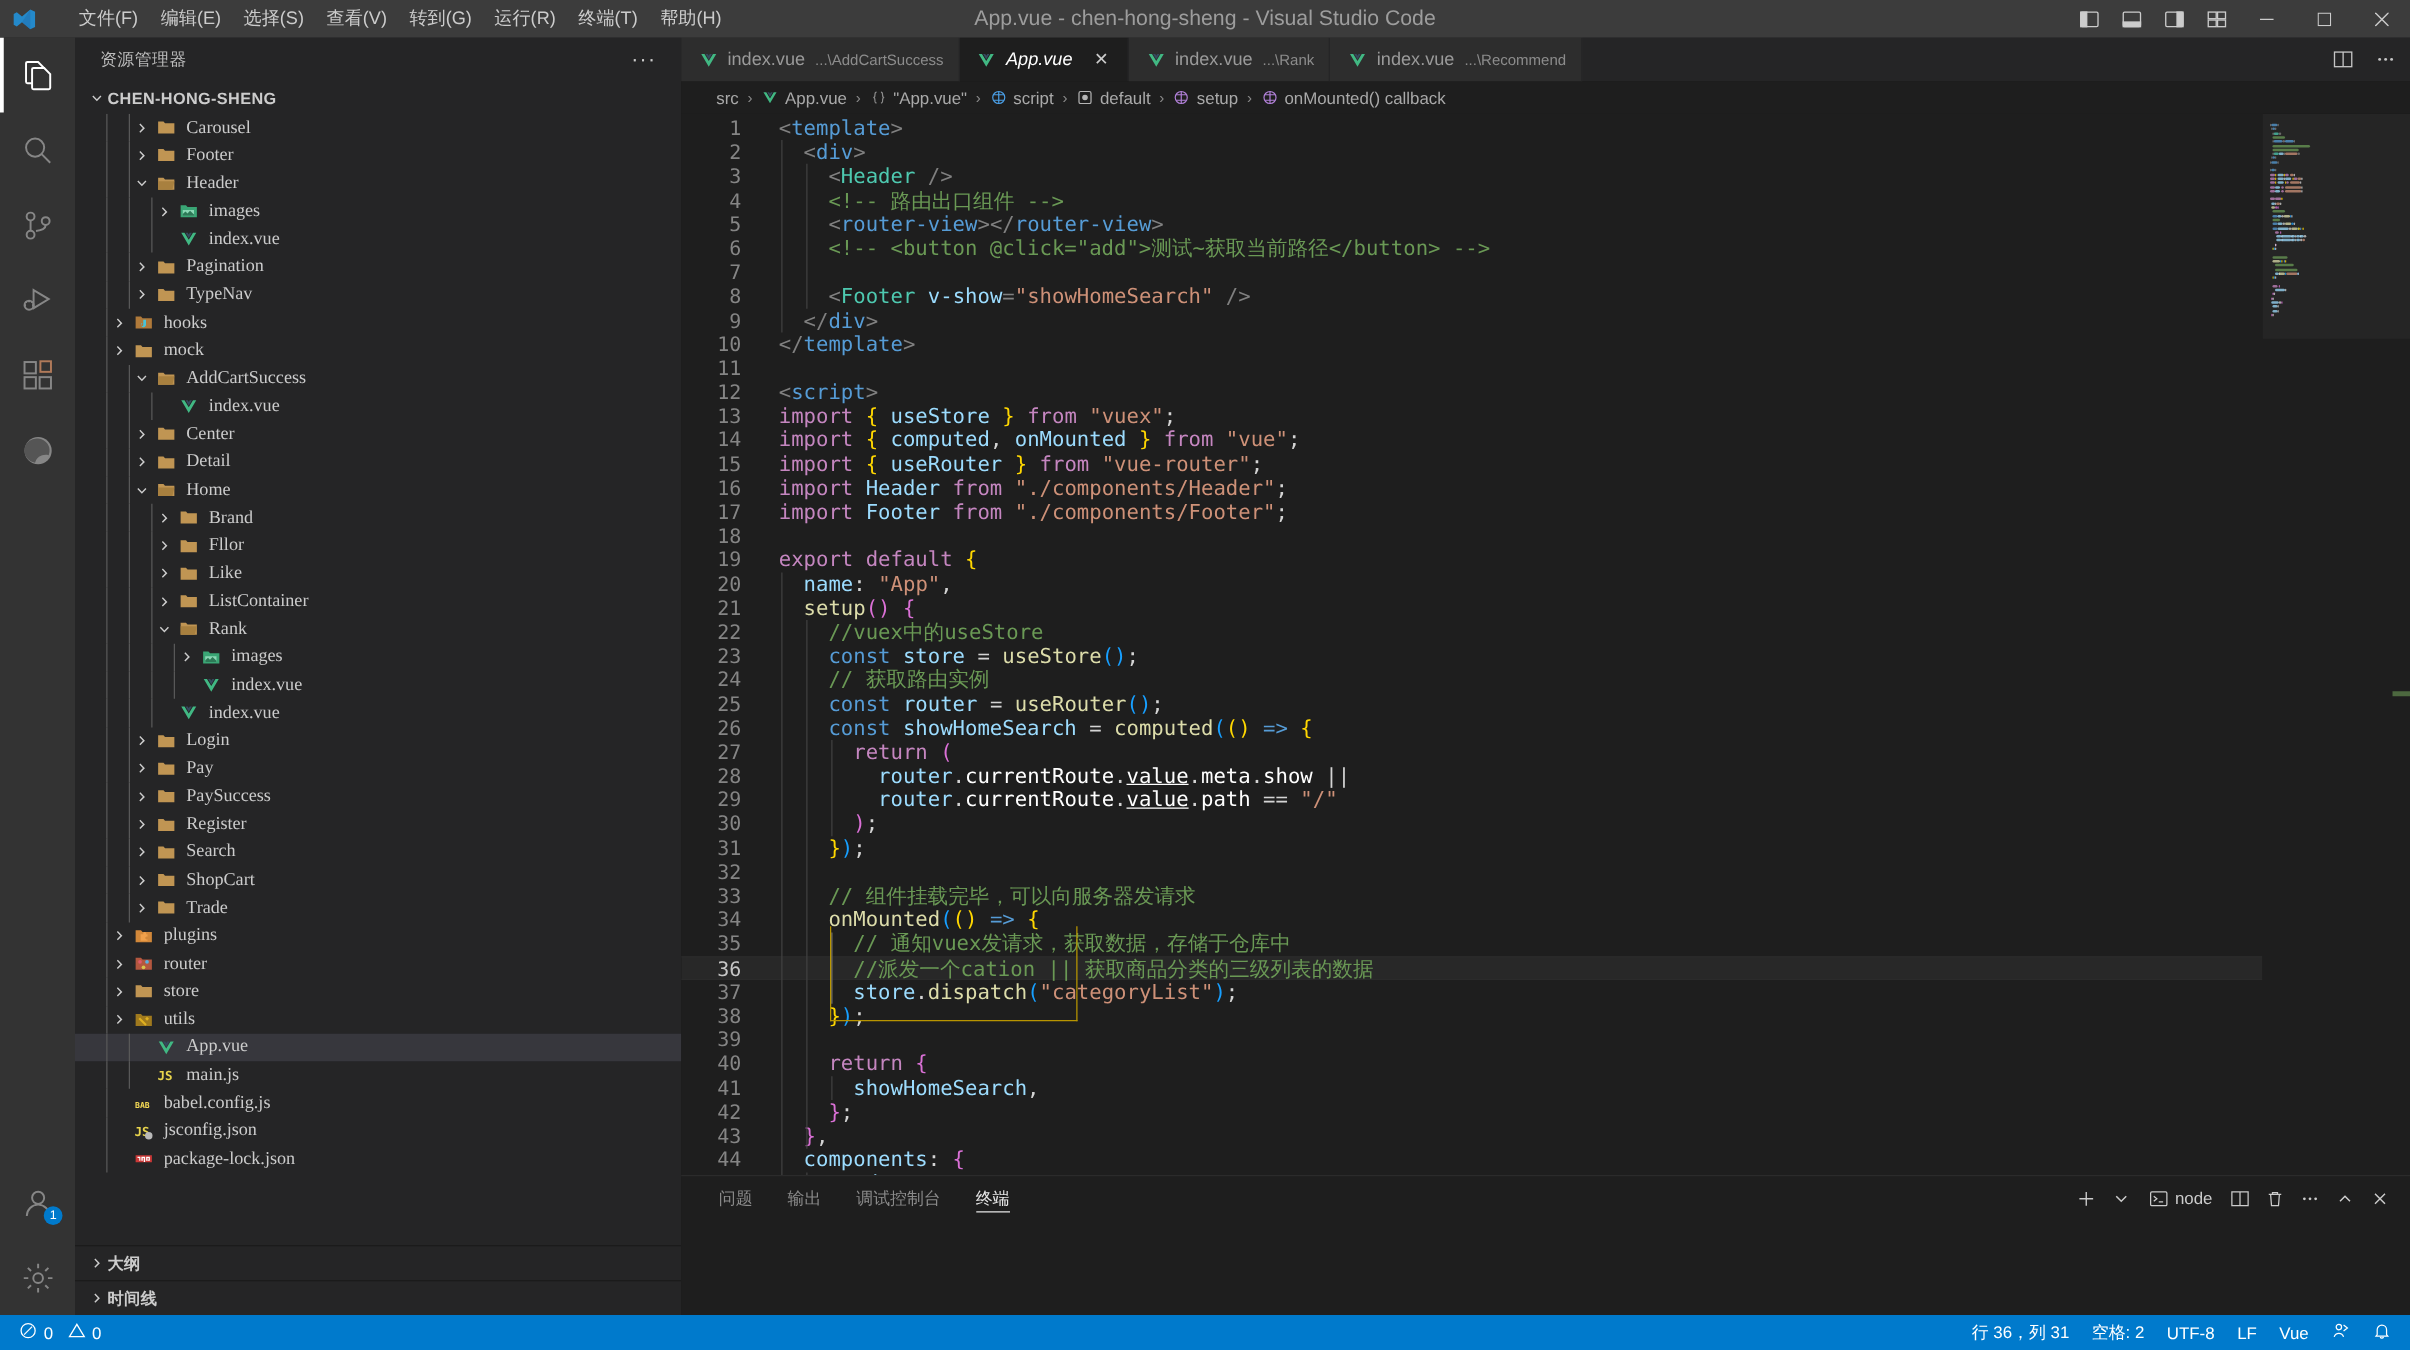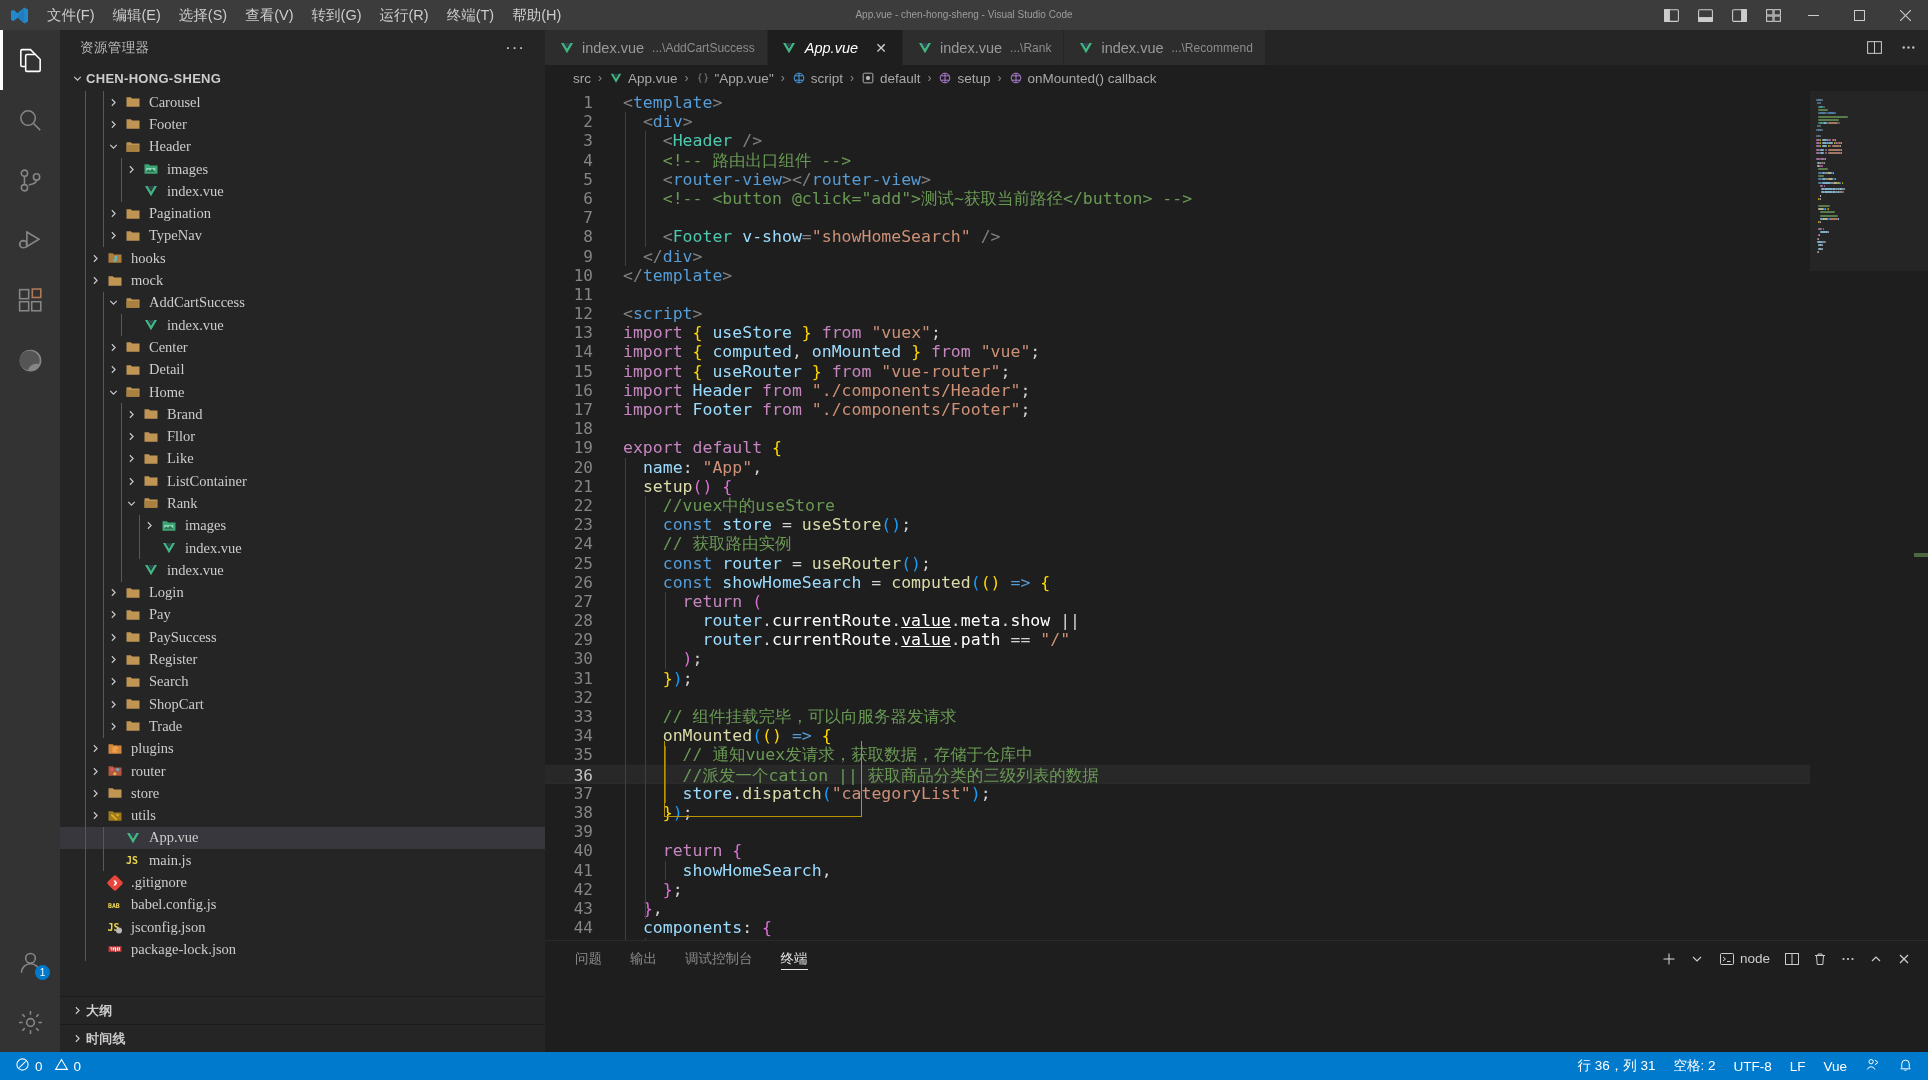--- a/index.html
+++ b/index.html
@@ -15,7 +15,7 @@
   
   .titlebar {
     height: 30px; background: #3c3c3c; display: flex; align-items: center;
-    flex: 0 0 30px; position: relative; z-index: 40;
+    flex: 0 0 30px; position: relative; z-index: 40; gap: 16px;
   }
   .vs-logo { width: 38px; display:flex; align-items:center; justify-content:center; }
   .vs-logo svg { width: 19px; height: 19px; }

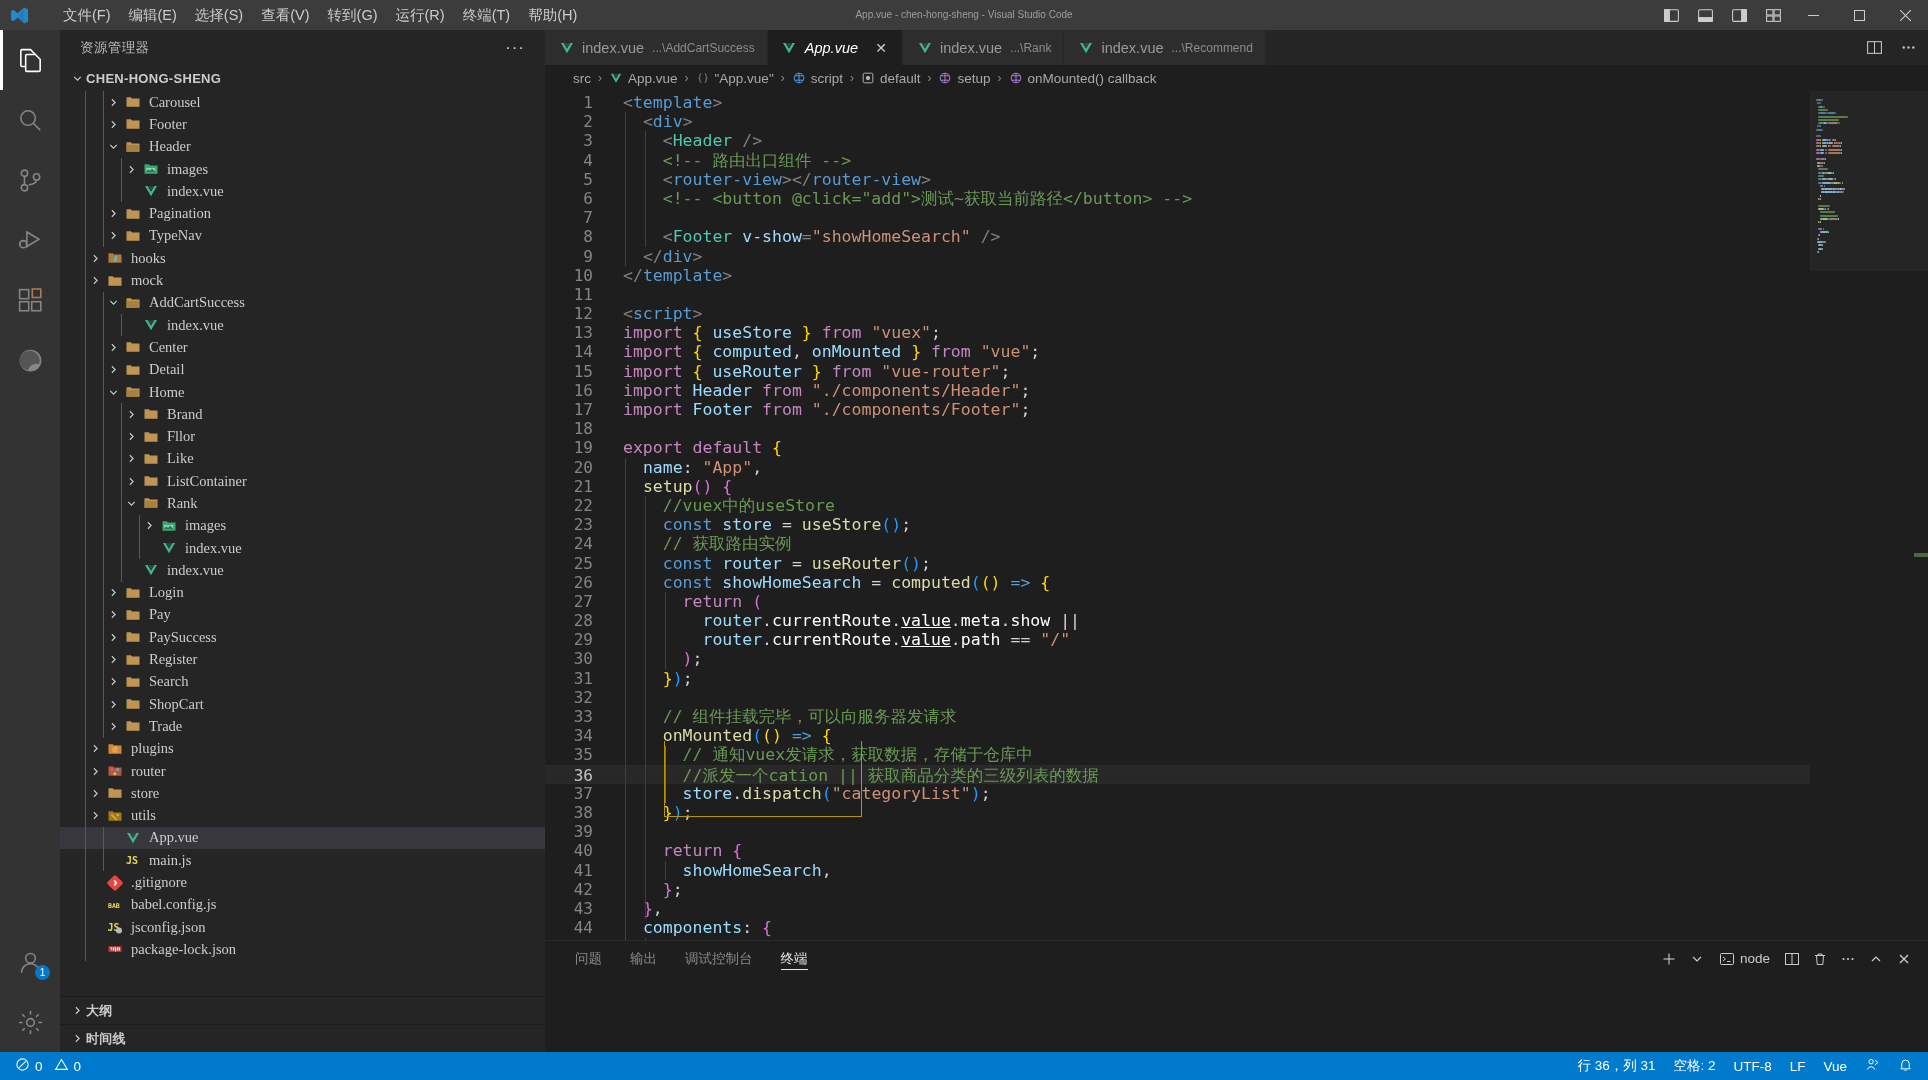--- a/index.html
+++ b/index.html
@@ -26,7 +26,7 @@
   }
   .win-title {
     position: absolute; left: 0; right: 0; text-align: center;
-    font-size: 10px; color: #9d9d9d; pointer-events: none;
+    font-size: 17px; color: #9d9d9d; pointer-events: none;
     line-height: 30px;
   }
   .title-right { margin-left: auto; display: flex; align-items: center; height: 30px; position: relative; z-index: 5;}

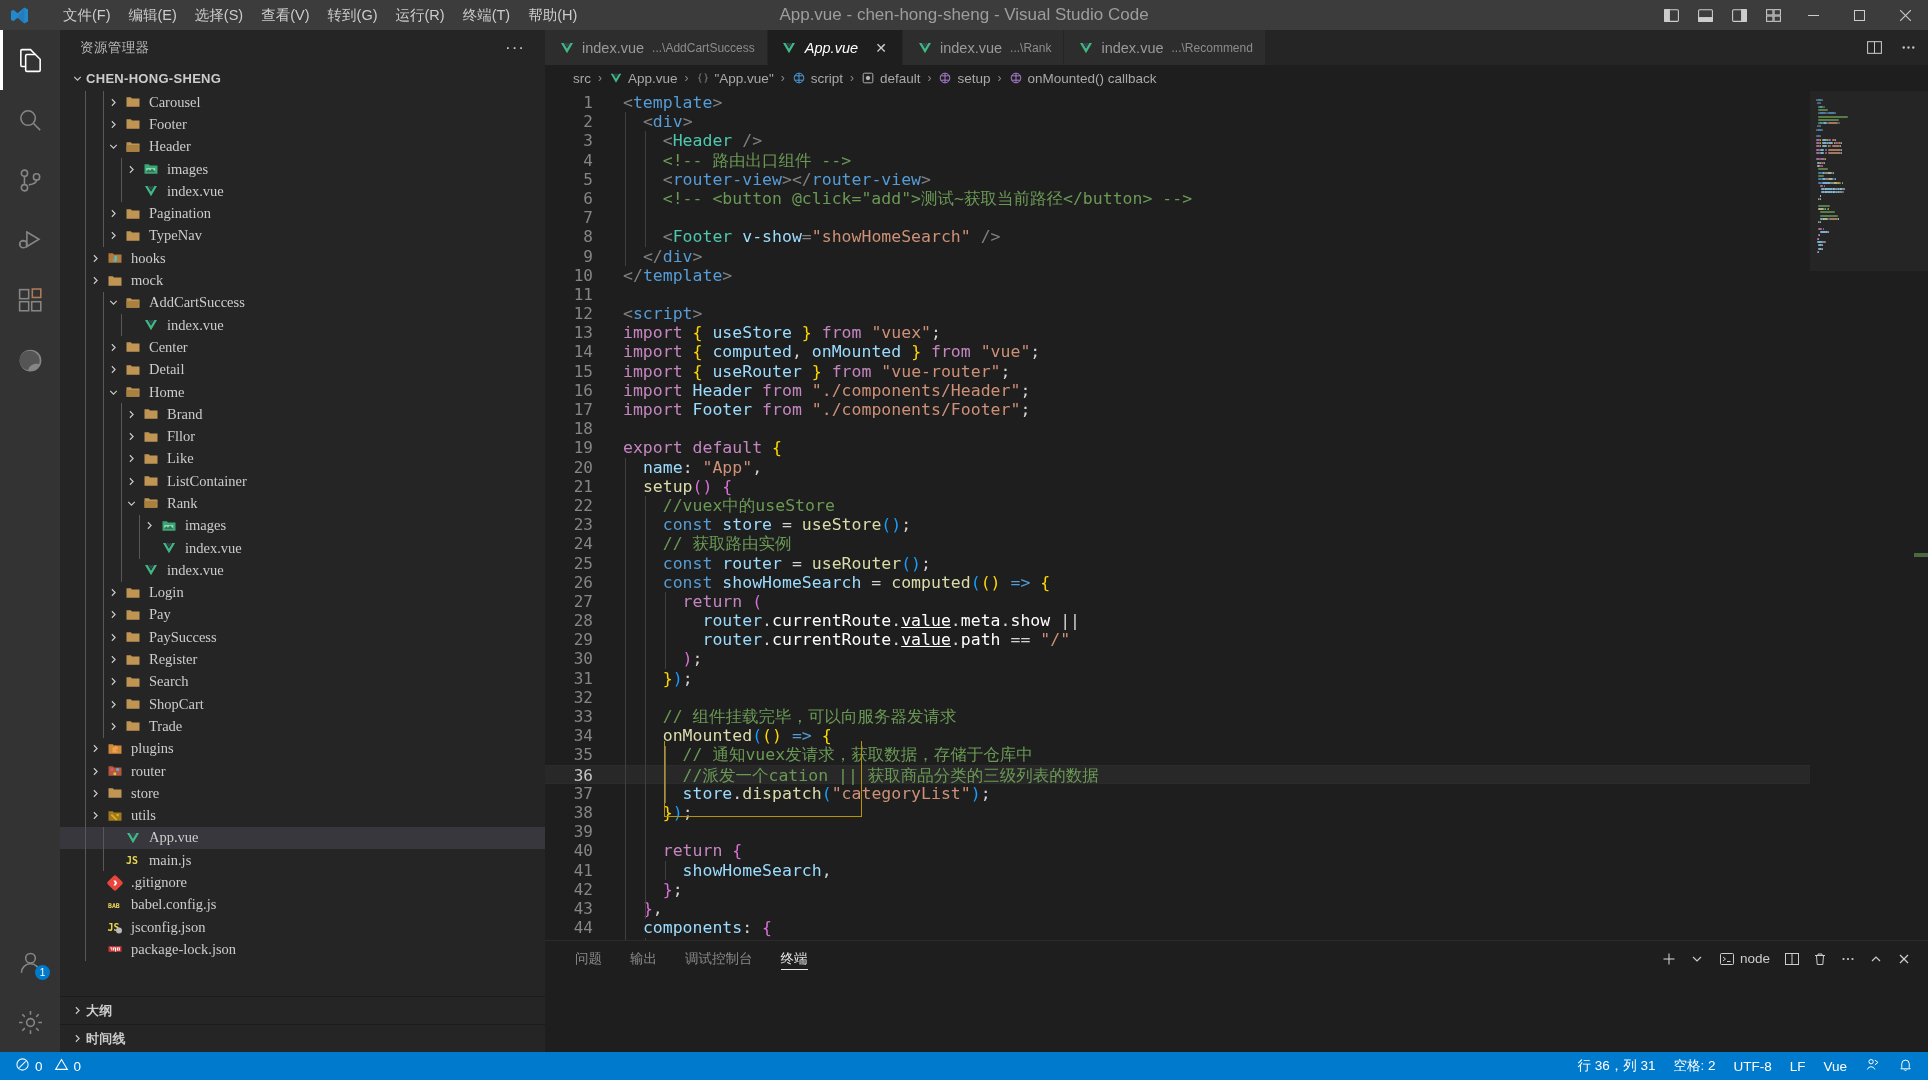--- a/index.html
+++ b/index.html
@@ -956,20 +956,6 @@
               </svg>
             </span>
             <span class="rlabel">main.js</span>
-          </div>
-          <div class="row">
-            <div class="indent-guides">
-              <div class="igl" style="left: 25px;"></div>
-            </div>
-            <div style="width: 26px; flex: 0 0 26px;"></div>
-            <span class="tw"></span>
-            <span class="ficon">
-              <svg viewBox="0 0 16 16">
-                <rect x="2" y="2" width="12" height="12" rx="2" transform="rotate(45 8 8)" fill="#e8453c"></rect>
-                <path fill="#fff" d="M6.4 5.6h2.2l1.6 2.4-1.6 2.4H6.4l1.6-2.4z"></path>
-              </svg>
-            </span>
-            <span class="rlabel">.gitignore</span>
           </div>
           <div class="row">
             <div class="indent-guides">

